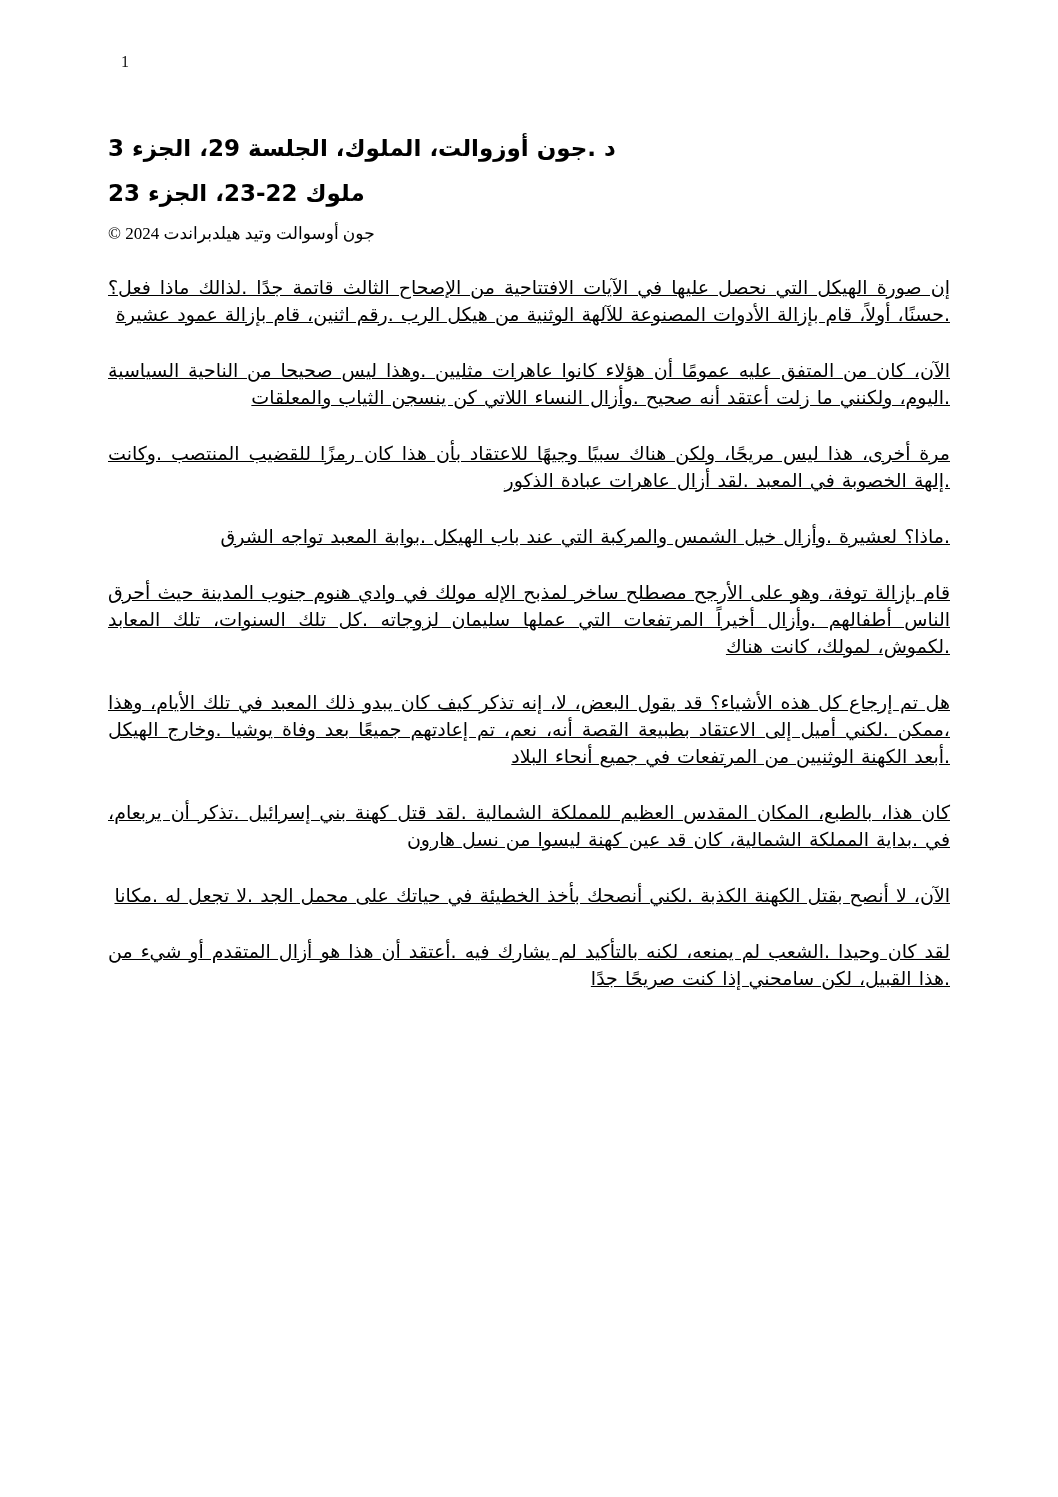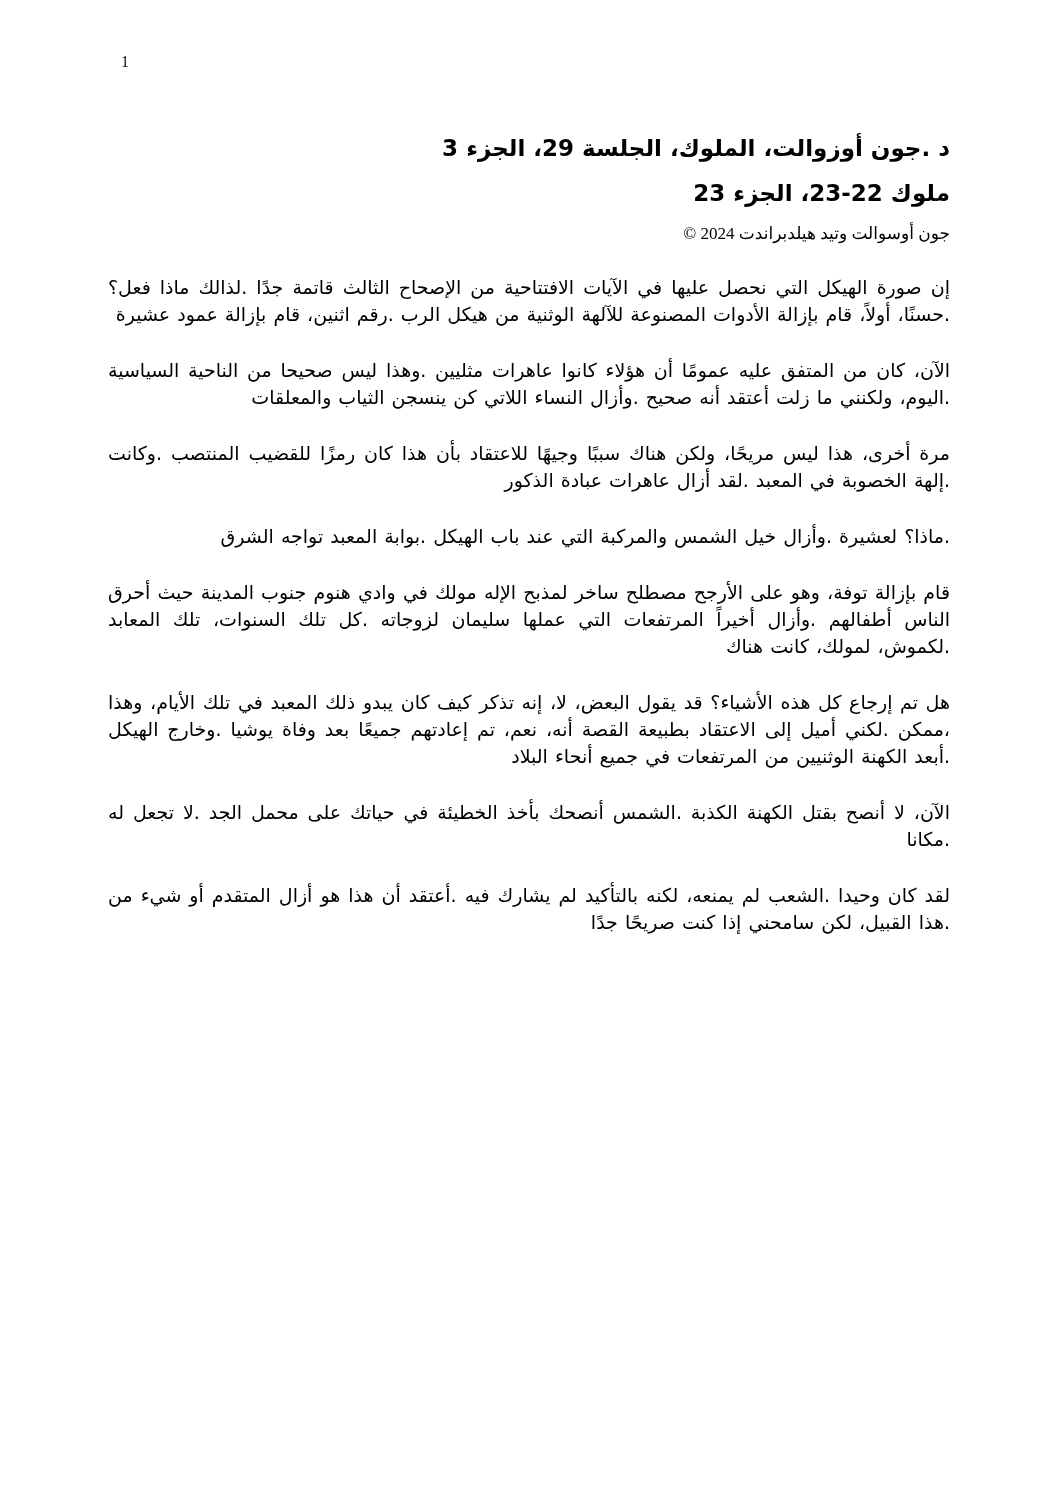--- a/index.html
+++ b/index.html
@@ -38,7 +38,7 @@
   }
   .title-line {
     display: block;
-    text-align: right;
+    text-align: left;
     font-weight: bold;
     font-size: 23px;
     line-height: 45px;

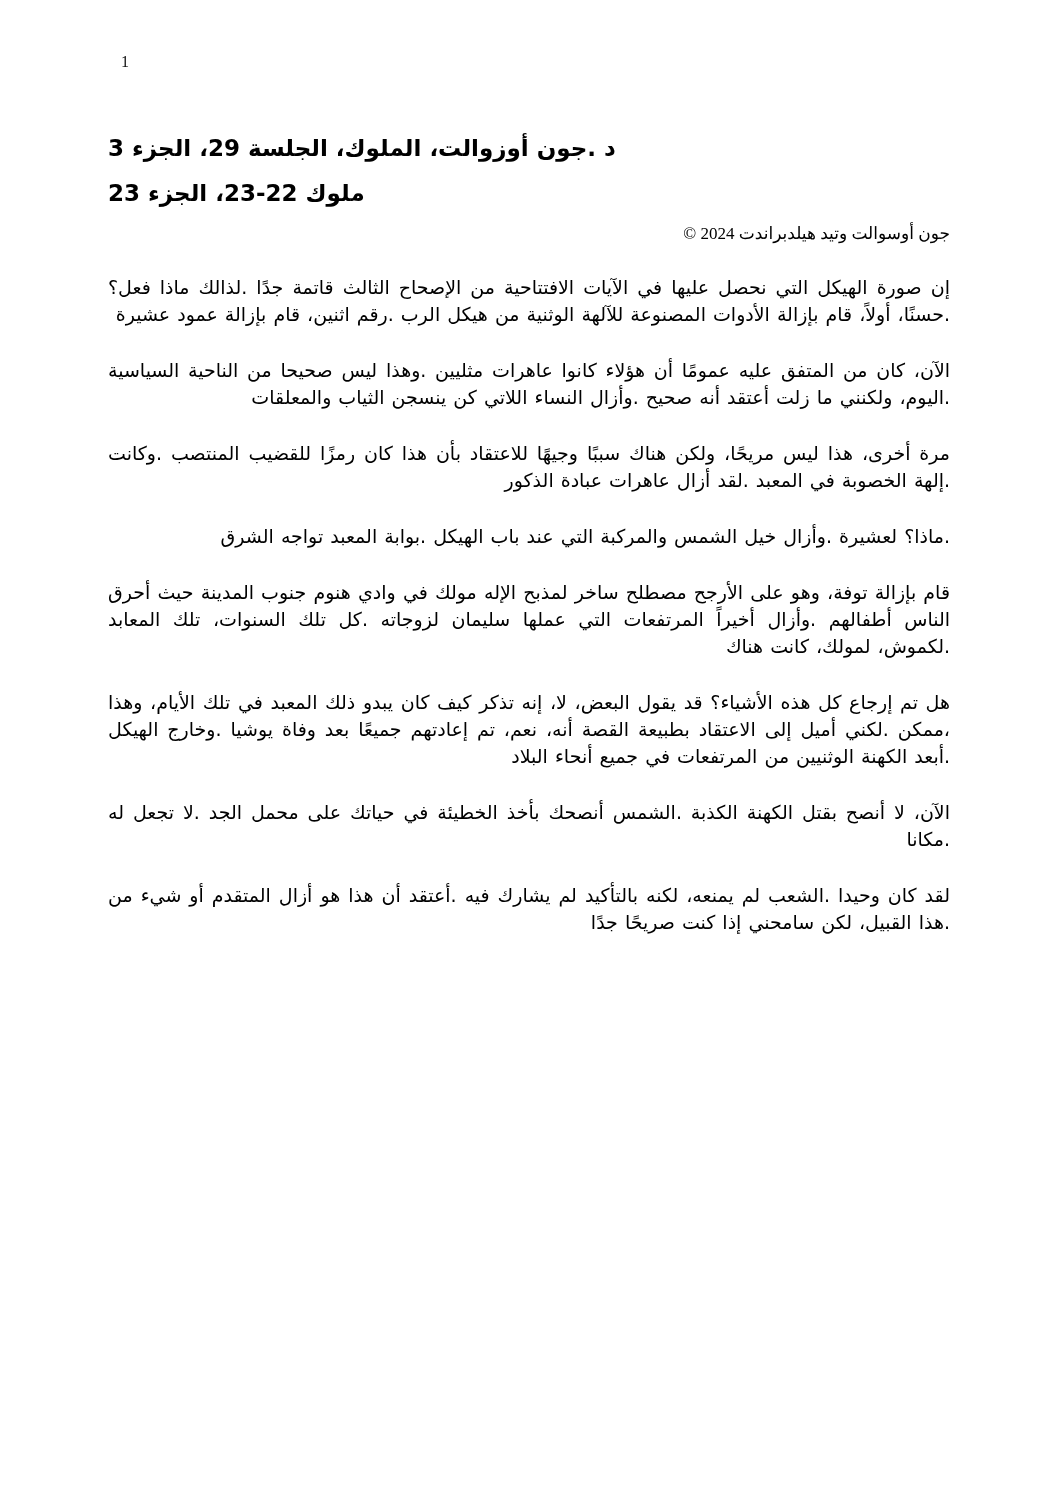--- a/index.html
+++ b/index.html
@@ -45,7 +45,7 @@
     color: #000000;
   }
   .copyright {
-    text-align: right;
+    text-align: left;
     font-family: "Liberation Serif", "DejaVu Serif", serif;
     font-size: 17px;
     line-height: 32px;

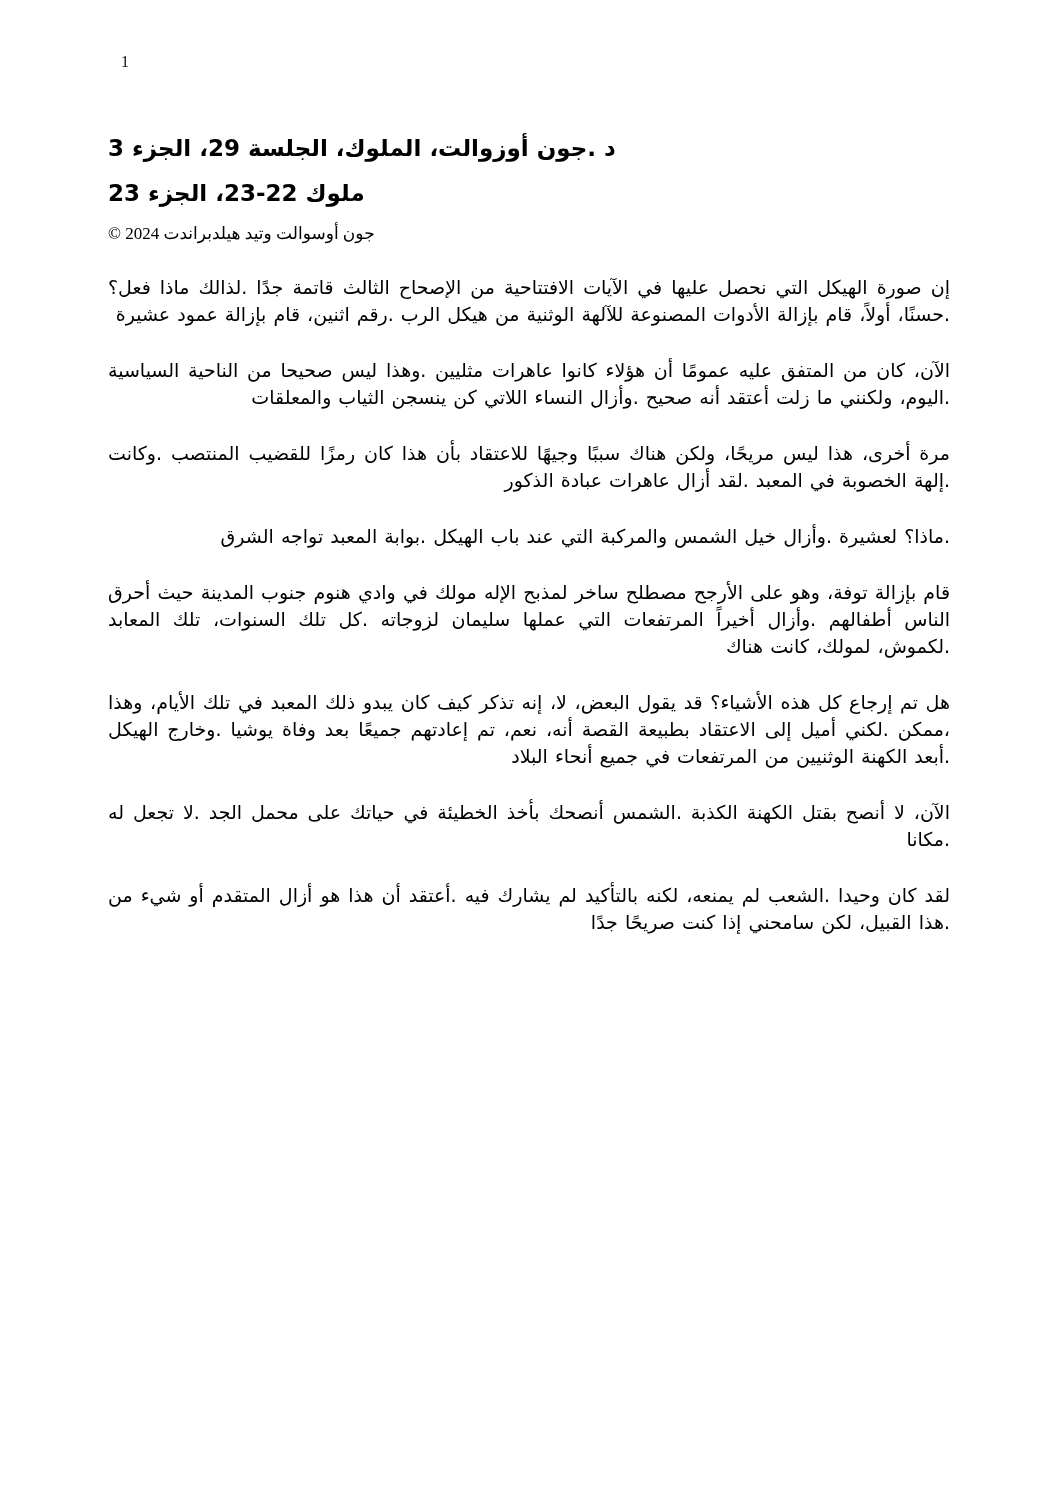--- a/index.html
+++ b/index.html
@@ -54,6 +54,7 @@
   }
   .paragraphs {
     margin-top: 24px;
+    text-decoration: underline;
   }
   .paragraphs p {
     margin: 0 0 29px 0;

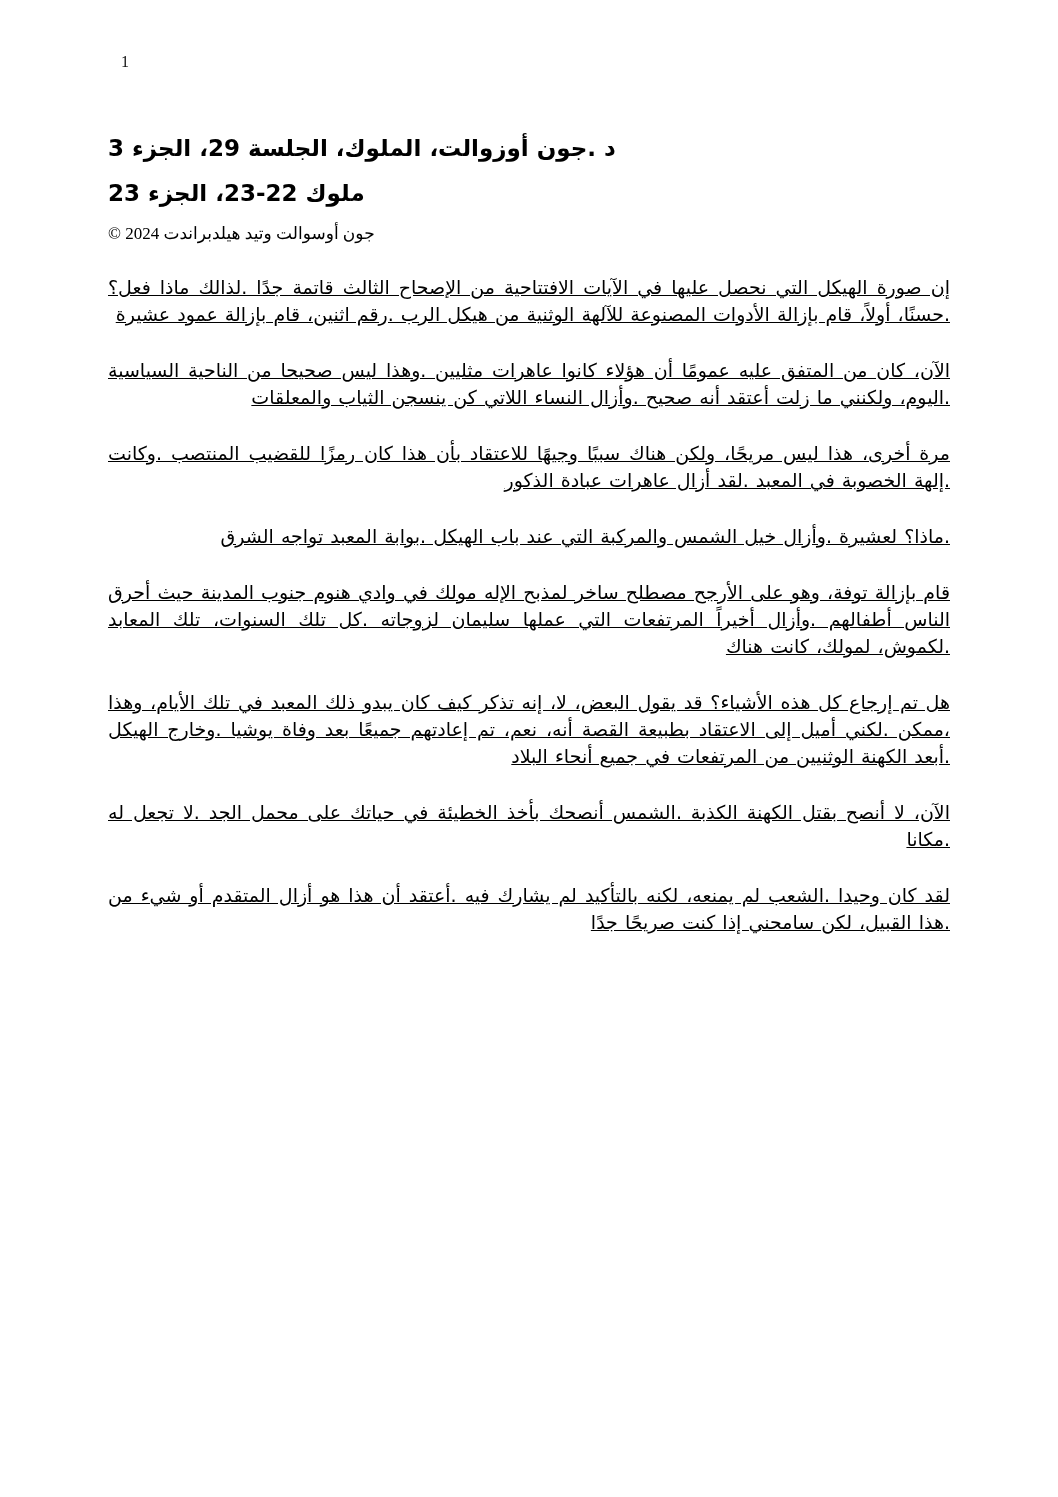--- a/index.html
+++ b/index.html
@@ -89,6 +89,7 @@
       <p>.ماذا؟ لعشيرة .وأزال خيل الشمس والمركبة التي عند باب الهيكل .بوابة المعبد تواجه الشرق</p>
       <p>قام بإزالة توفة، وهو على الأرجح مصطلح ساخر لمذبح الإله مولك في وادي هنوم جنوب المدينة حيث أحرق الناس أطفالهم .وأزال أخيراً المرتفعات التي عملها سليمان لزوجاته .كل تلك السنوات، تلك المعابد .لكموش، لمولك، كانت هناك</p>
       <p>هل تم إرجاع كل هذه الأشياء؟ قد يقول البعض، لا، إنه تذكر كيف كان يبدو ذلك المعبد في تلك الأيام، وهذا ،ممكن .لكني أميل إلى الاعتقاد بطبيعة القصة أنه، نعم، تم إعادتهم جميعًا بعد وفاة يوشيا .وخارج الهيكل .أبعد الكهنة الوثنيين من المرتفعات في جميع أنحاء البلاد</p>
+      <p>كان هذا، بالطبع، المكان المقدس العظيم للمملكة الشمالية .لقد قتل كهنة بني إسرائيل .تذكر أن يربعام، في .بداية المملكة الشمالية، كان قد عين كهنة ليسوا من نسل هارون</p>
       <p>الآن، لا أنصح بقتل الكهنة الكذبة .الشمس أنصحك بأخذ الخطيئة في حياتك على محمل الجد .لا تجعل له .مكانا</p>
       <p>لقد كان وحيدا .الشعب لم يمنعه، لكنه بالتأكيد لم يشارك فيه .أعتقد أن هذا هو أزال المتقدم أو شيء من .هذا القبيل، لكن سامحني إذا كنت صريحًا جدًا</p>
     </div>

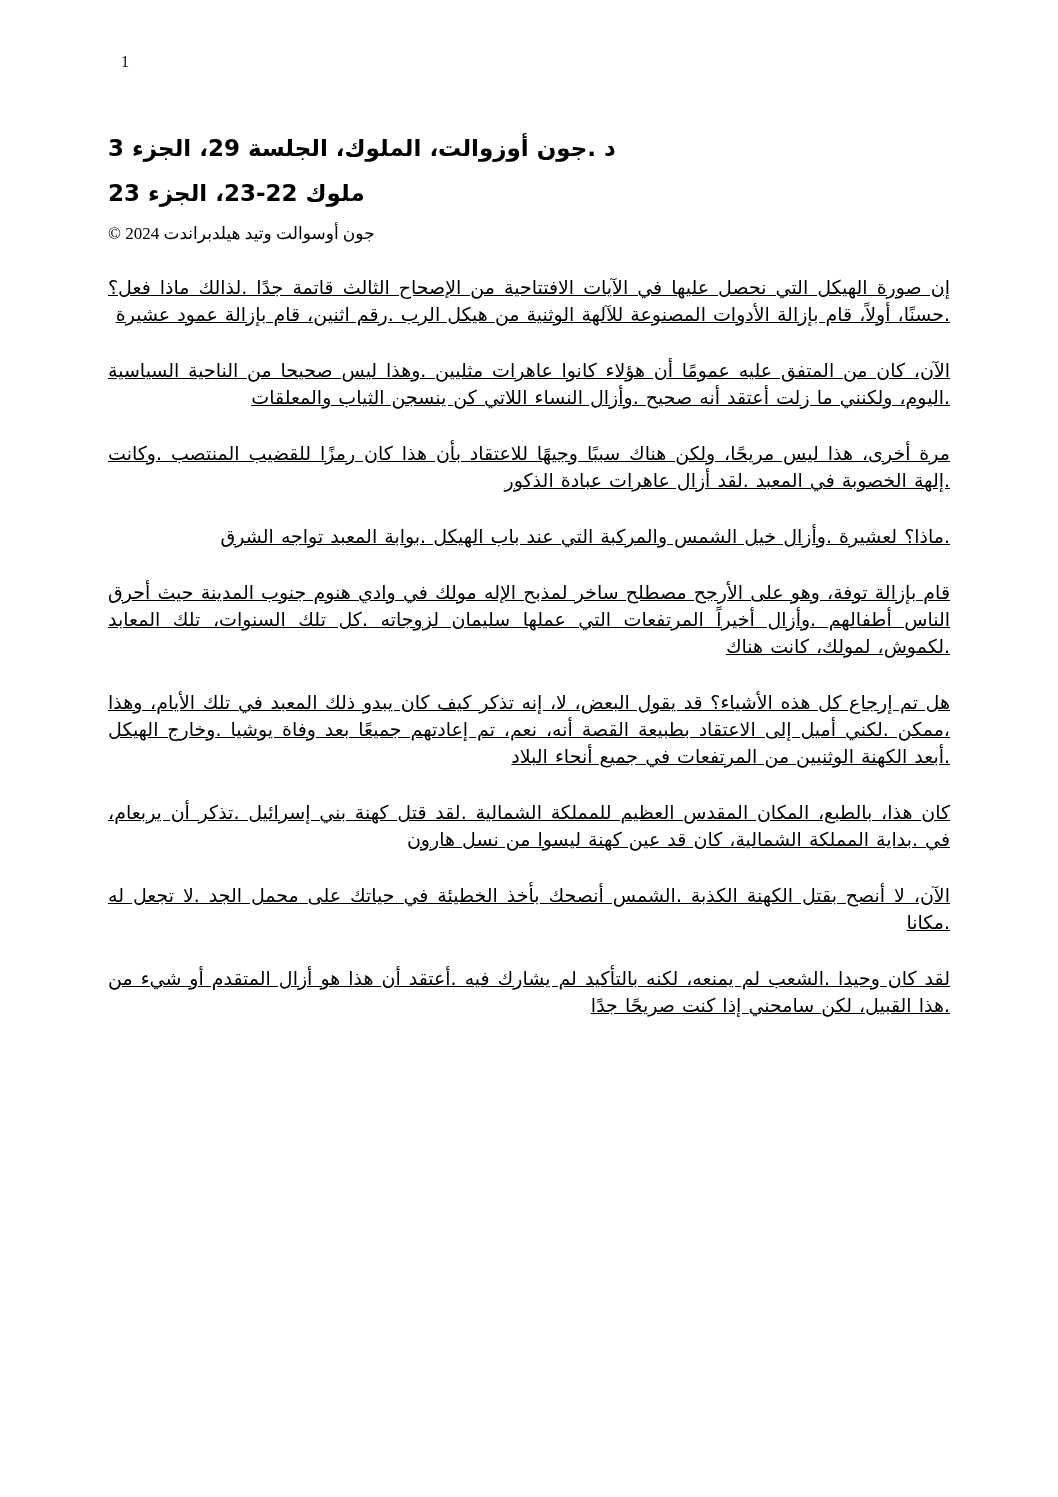--- a/index.html
+++ b/index.html
@@ -90,7 +90,7 @@
       <p>قام بإزالة توفة، وهو على الأرجح مصطلح ساخر لمذبح الإله مولك في وادي هنوم جنوب المدينة حيث أحرق الناس أطفالهم .وأزال أخيراً المرتفعات التي عملها سليمان لزوجاته .كل تلك السنوات، تلك المعابد .لكموش، لمولك، كانت هناك</p>
       <p>هل تم إرجاع كل هذه الأشياء؟ قد يقول البعض، لا، إنه تذكر كيف كان يبدو ذلك المعبد في تلك الأيام، وهذا ،ممكن .لكني أميل إلى الاعتقاد بطبيعة القصة أنه، نعم، تم إعادتهم جميعًا بعد وفاة يوشيا .وخارج الهيكل .أبعد الكهنة الوثنيين من المرتفعات في جميع أنحاء البلاد</p>
       <p>كان هذا، بالطبع، المكان المقدس العظيم للمملكة الشمالية .لقد قتل كهنة بني إسرائيل .تذكر أن يربعام، في .بداية المملكة الشمالية، كان قد عين كهنة ليسوا من نسل هارون</p>
-      <p>الآن، لا أنصح بقتل الكهنة الكذبة .الشمس أنصحك بأخذ الخطيئة في حياتك على محمل الجد .لا تجعل له .مكانا</p>
+      <p>الآن، لا أنصح بقتل الكهنة الكذبة .لكني أنصحك بأخذ الخطيئة في حياتك على محمل الجد .لا تجعل له .مكانا</p>
       <p>لقد كان وحيدا .الشعب لم يمنعه، لكنه بالتأكيد لم يشارك فيه .أعتقد أن هذا هو أزال المتقدم أو شيء من .هذا القبيل، لكن سامحني إذا كنت صريحًا جدًا</p>
     </div>
 

